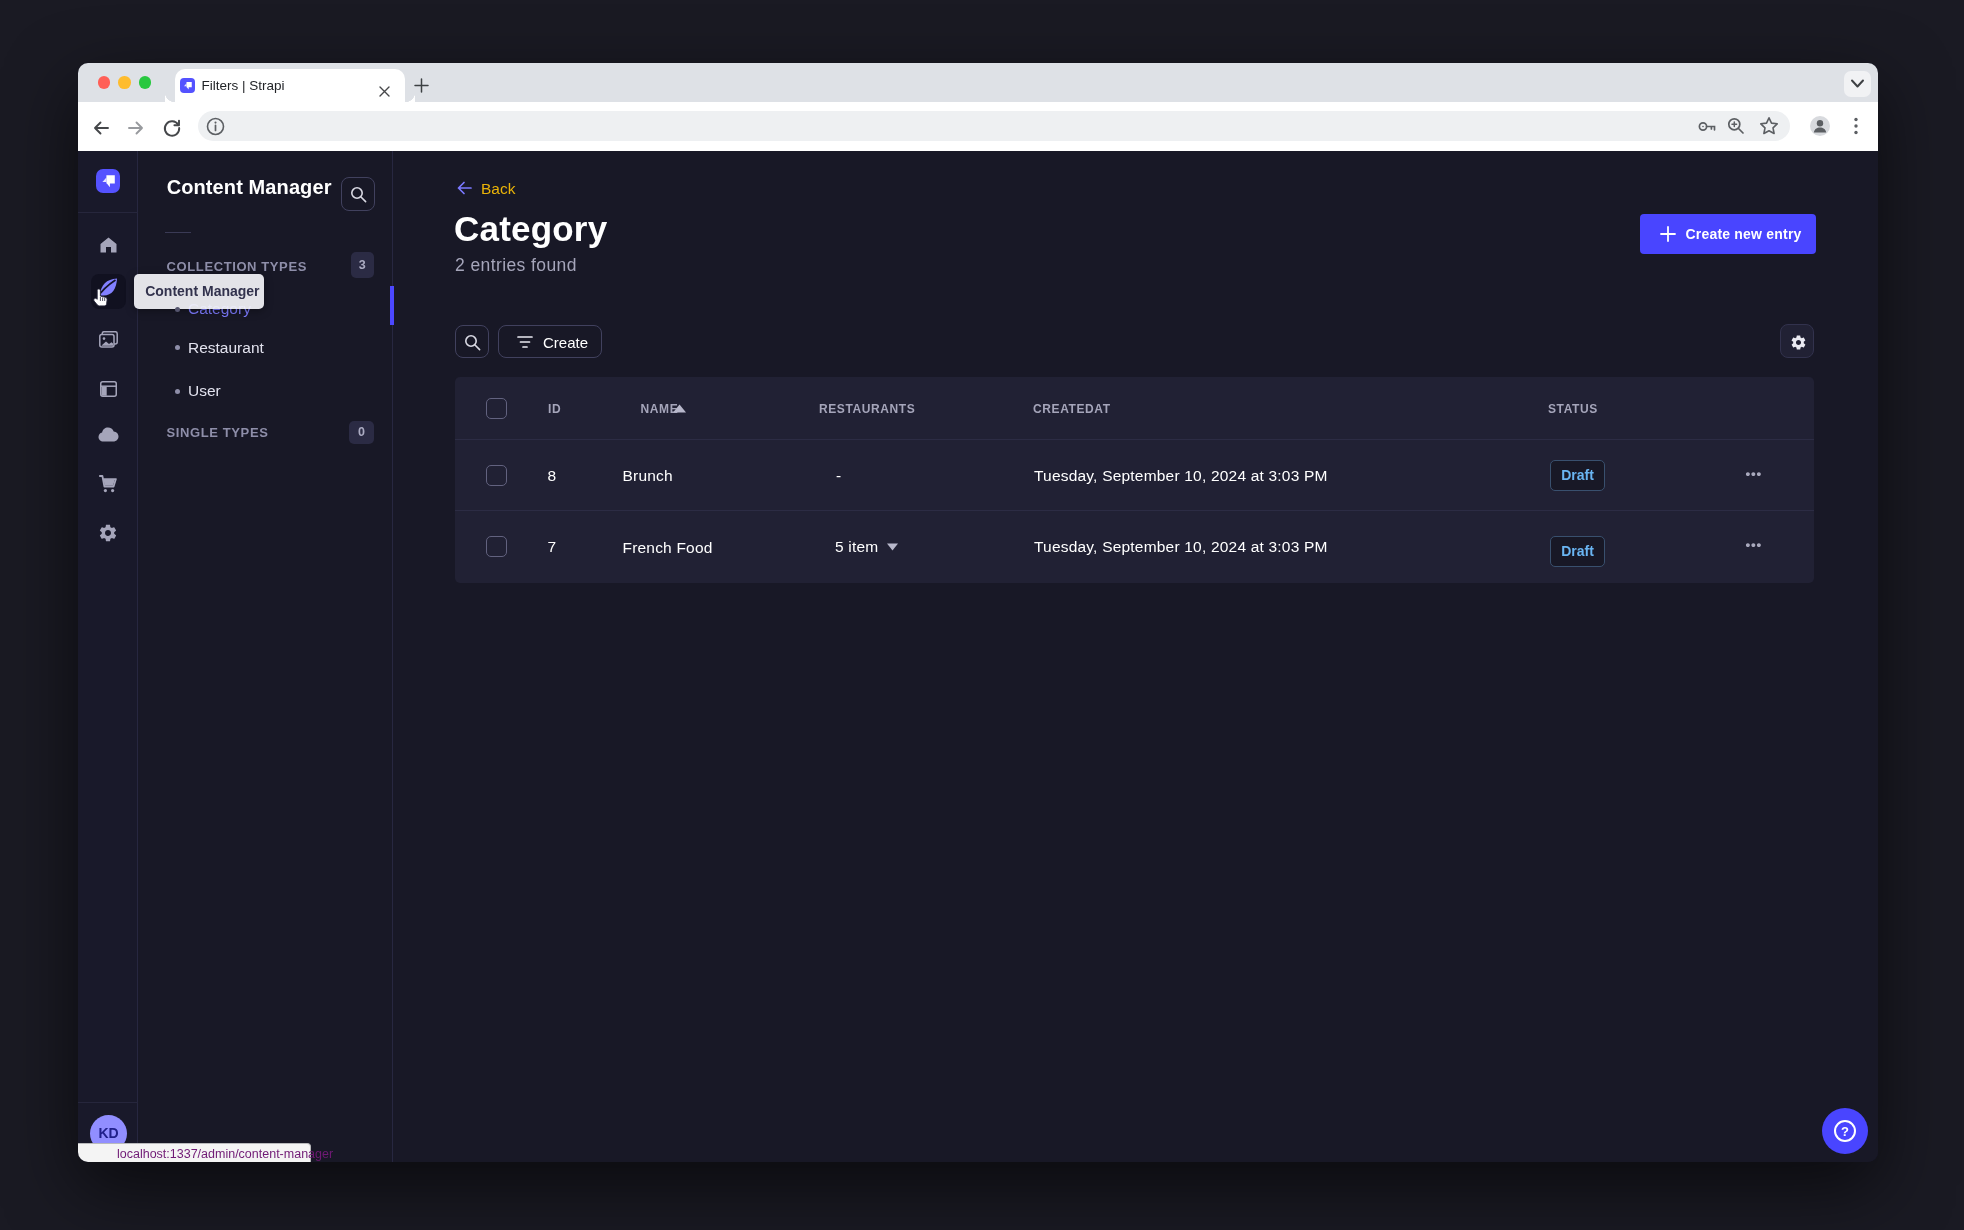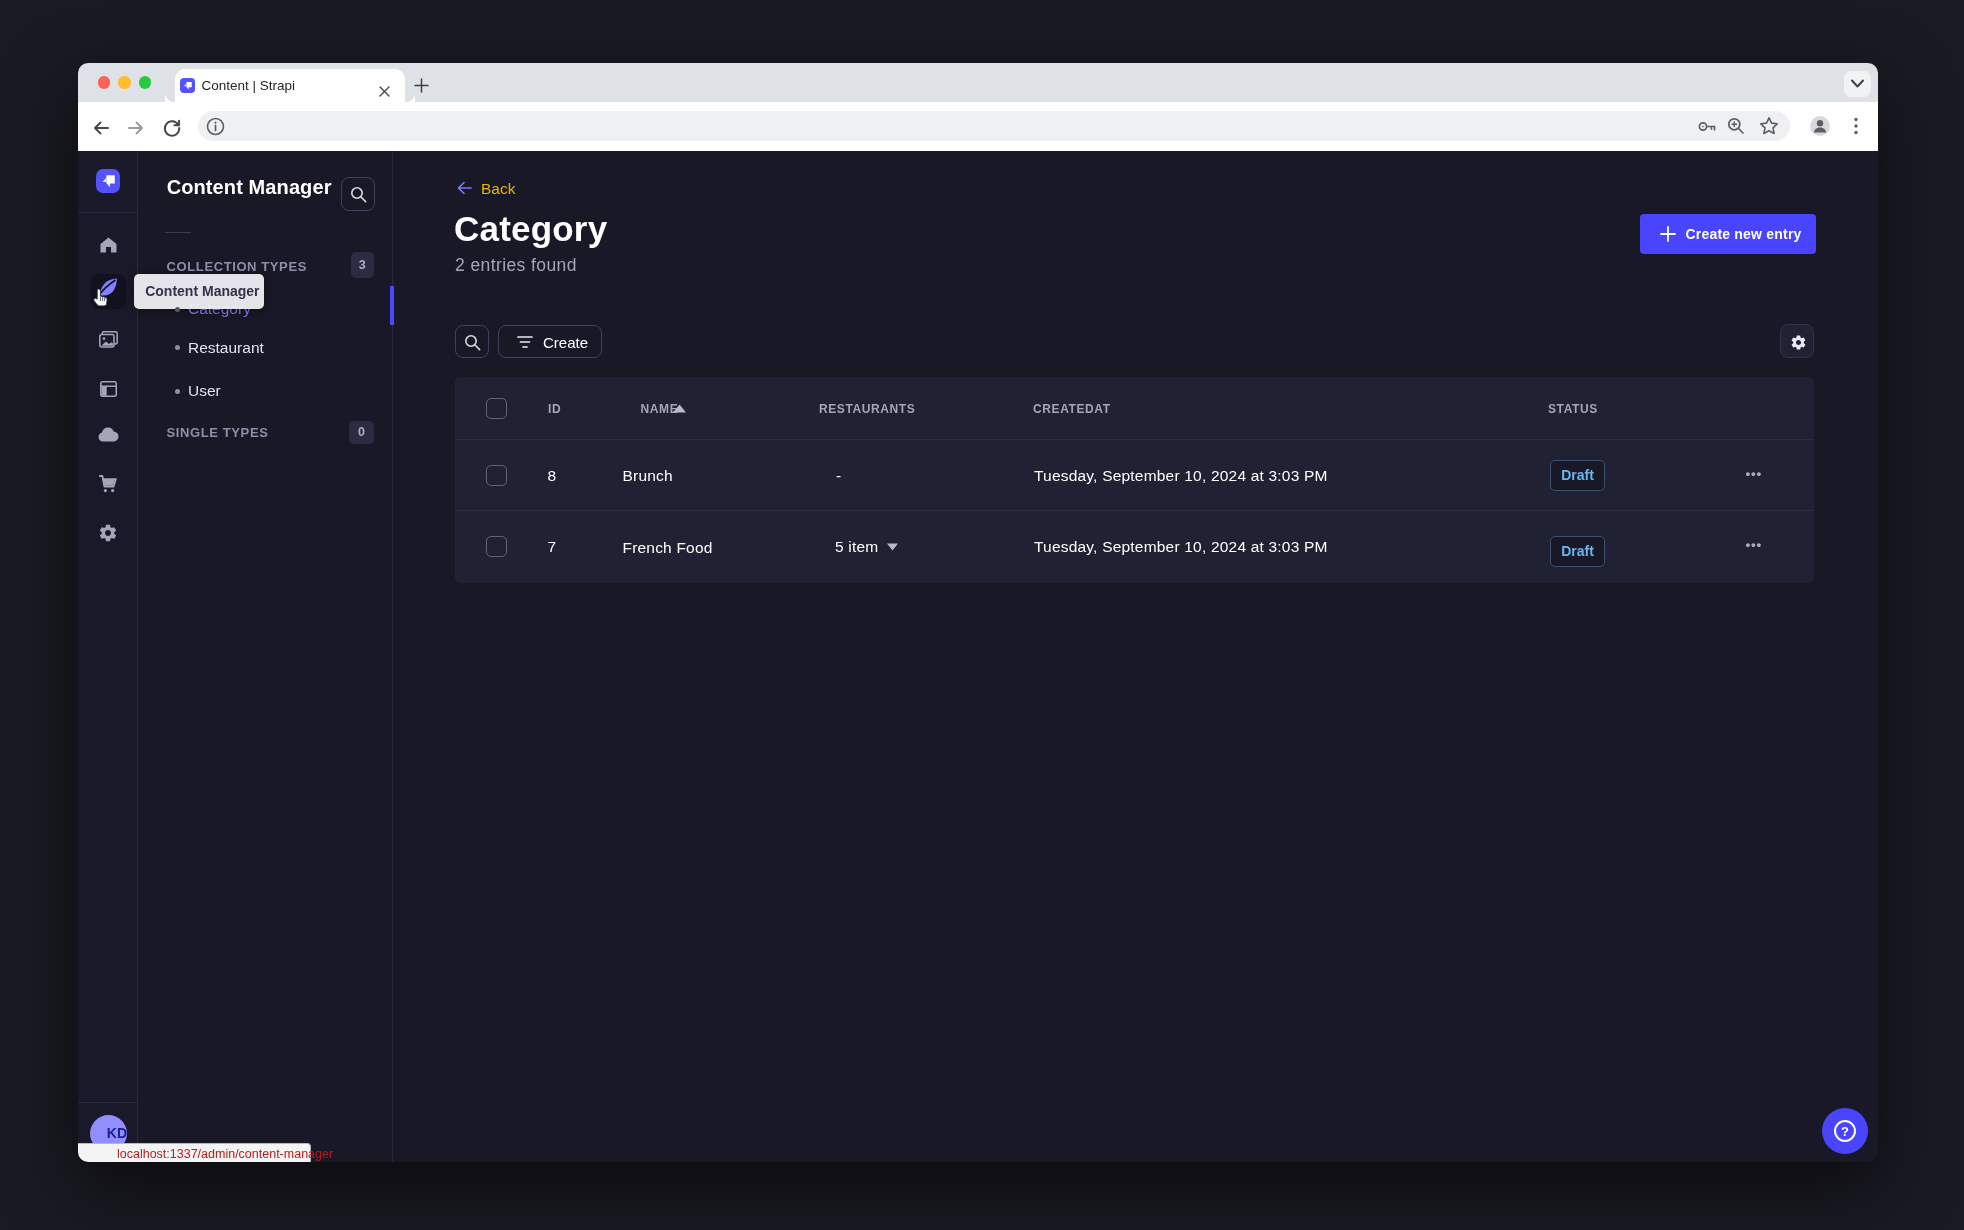--- a/index.html
+++ b/index.html
@@ -80,7 +80,7 @@
             <path d="M10.4 8.4 V13 H6.4 Z" fill="#ffffff" opacity="0.85"></path>
           </svg>
         </div>
-      <div id="tabtitle">Content | Strapi</div>
+      <div id="tabtitle">Filters | Strapi</div>
       <svg class="abs" style="left:204px;top:17px" width="11" height="11" viewBox="0 0 11 11">
         <path d="M1 1 L10 10 M10 1 L1 10" stroke="#47484a" stroke-width="1.4" stroke-linecap="round"></path>
       </svg>

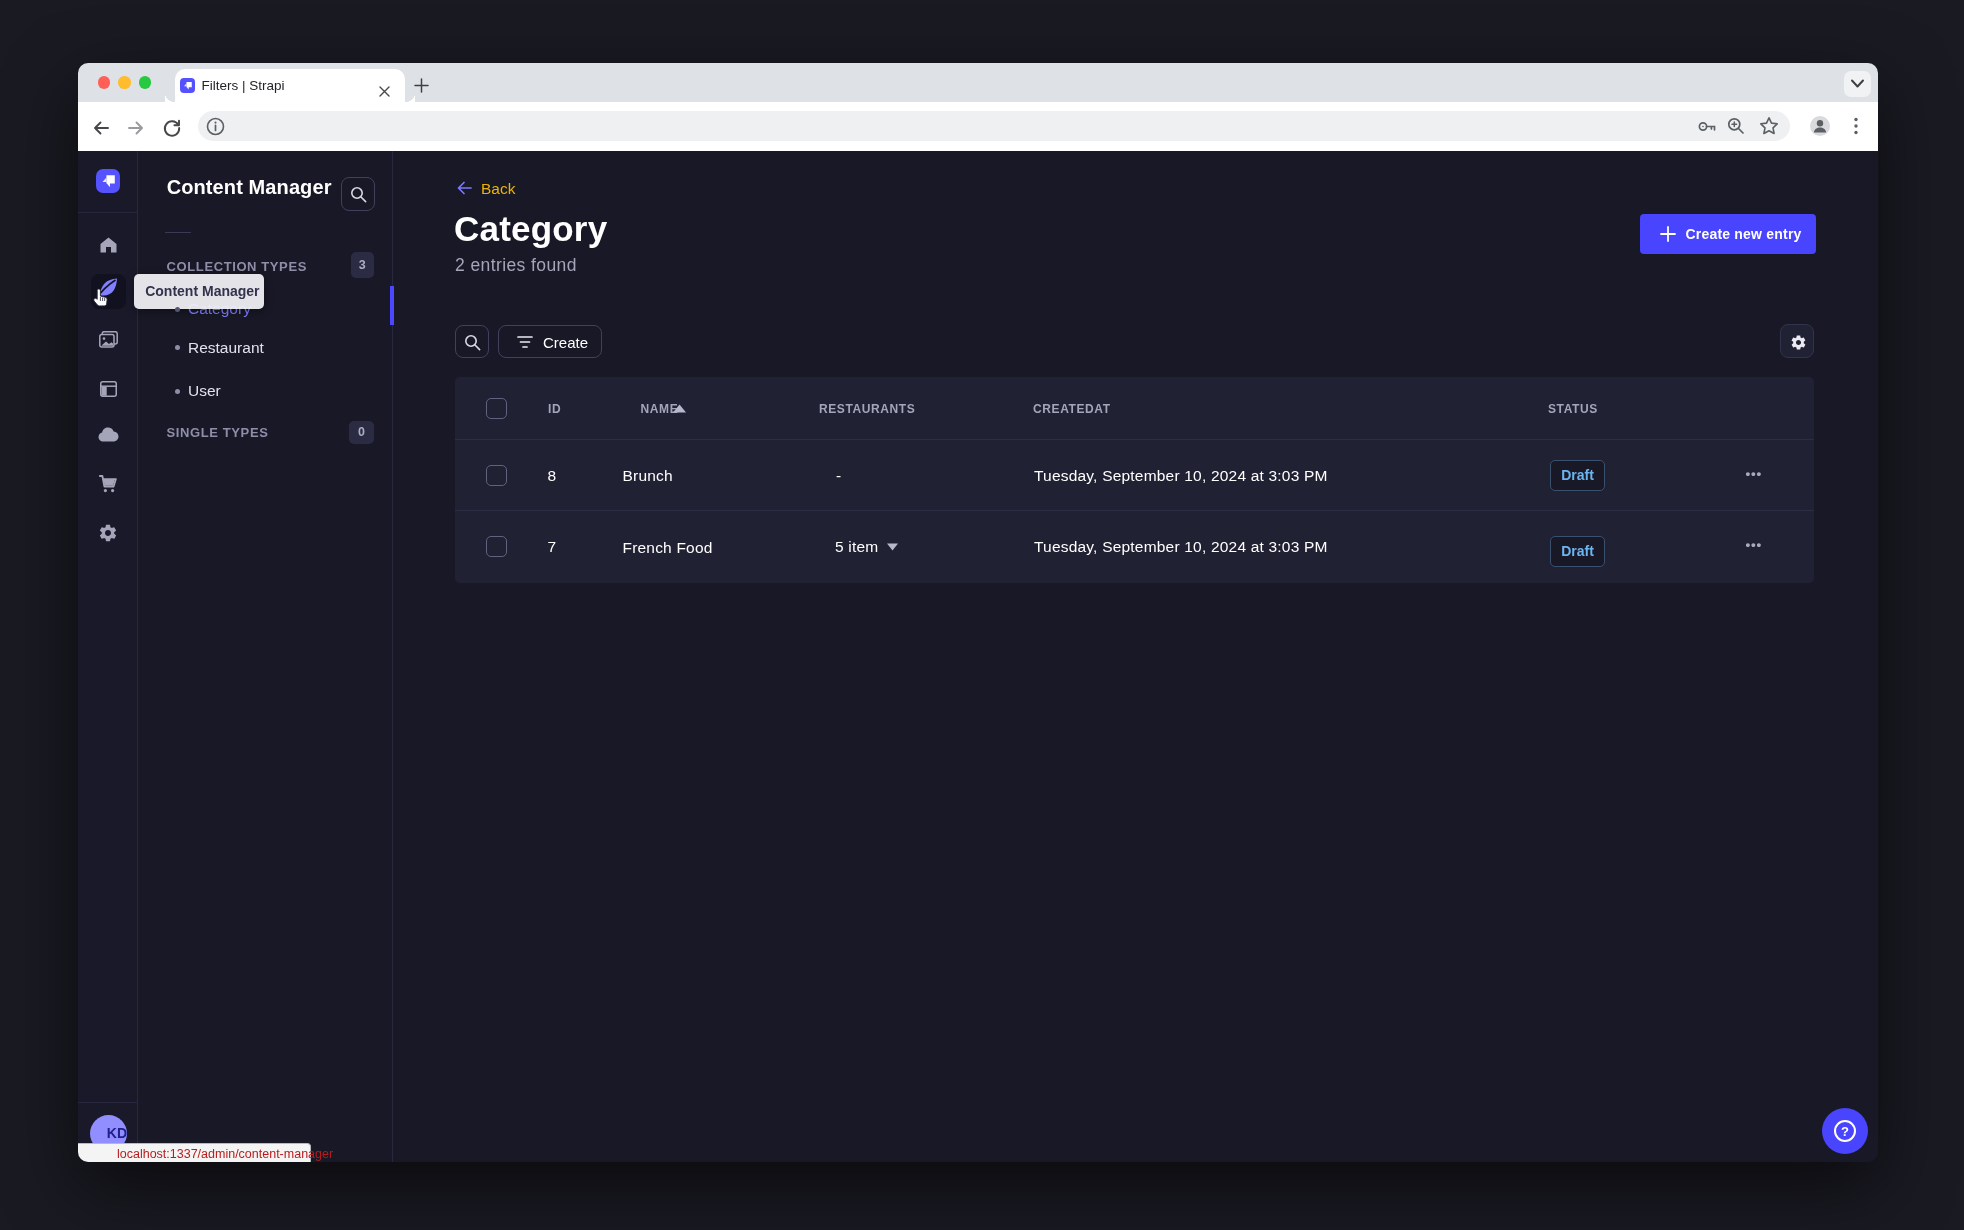--- a/index.html
+++ b/index.html
@@ -192,7 +192,7 @@
       </svg>
       <div class="abs" style="left:0px;top:951px;width:60px;height:1px;background:#26263c;"></div>
 
-      <div class="abs" style="left:12px;top:964px;width:37px;height:37px;border-radius:50%;background:#918eff;color:#20208a;font-size:14px;font-weight:700;text-align:right;line-height:37px;">KD</div>
+      <div class="abs" style="left:12px;top:964px;width:37px;height:37px;border-radius:50%;background:#918eff;color:#20208a;font-size:14px;font-weight:700;text-align:center;line-height:37px;">KD</div>
     </div>
     <div id="subnav">
       <div class="snheading">Content Manager</div>

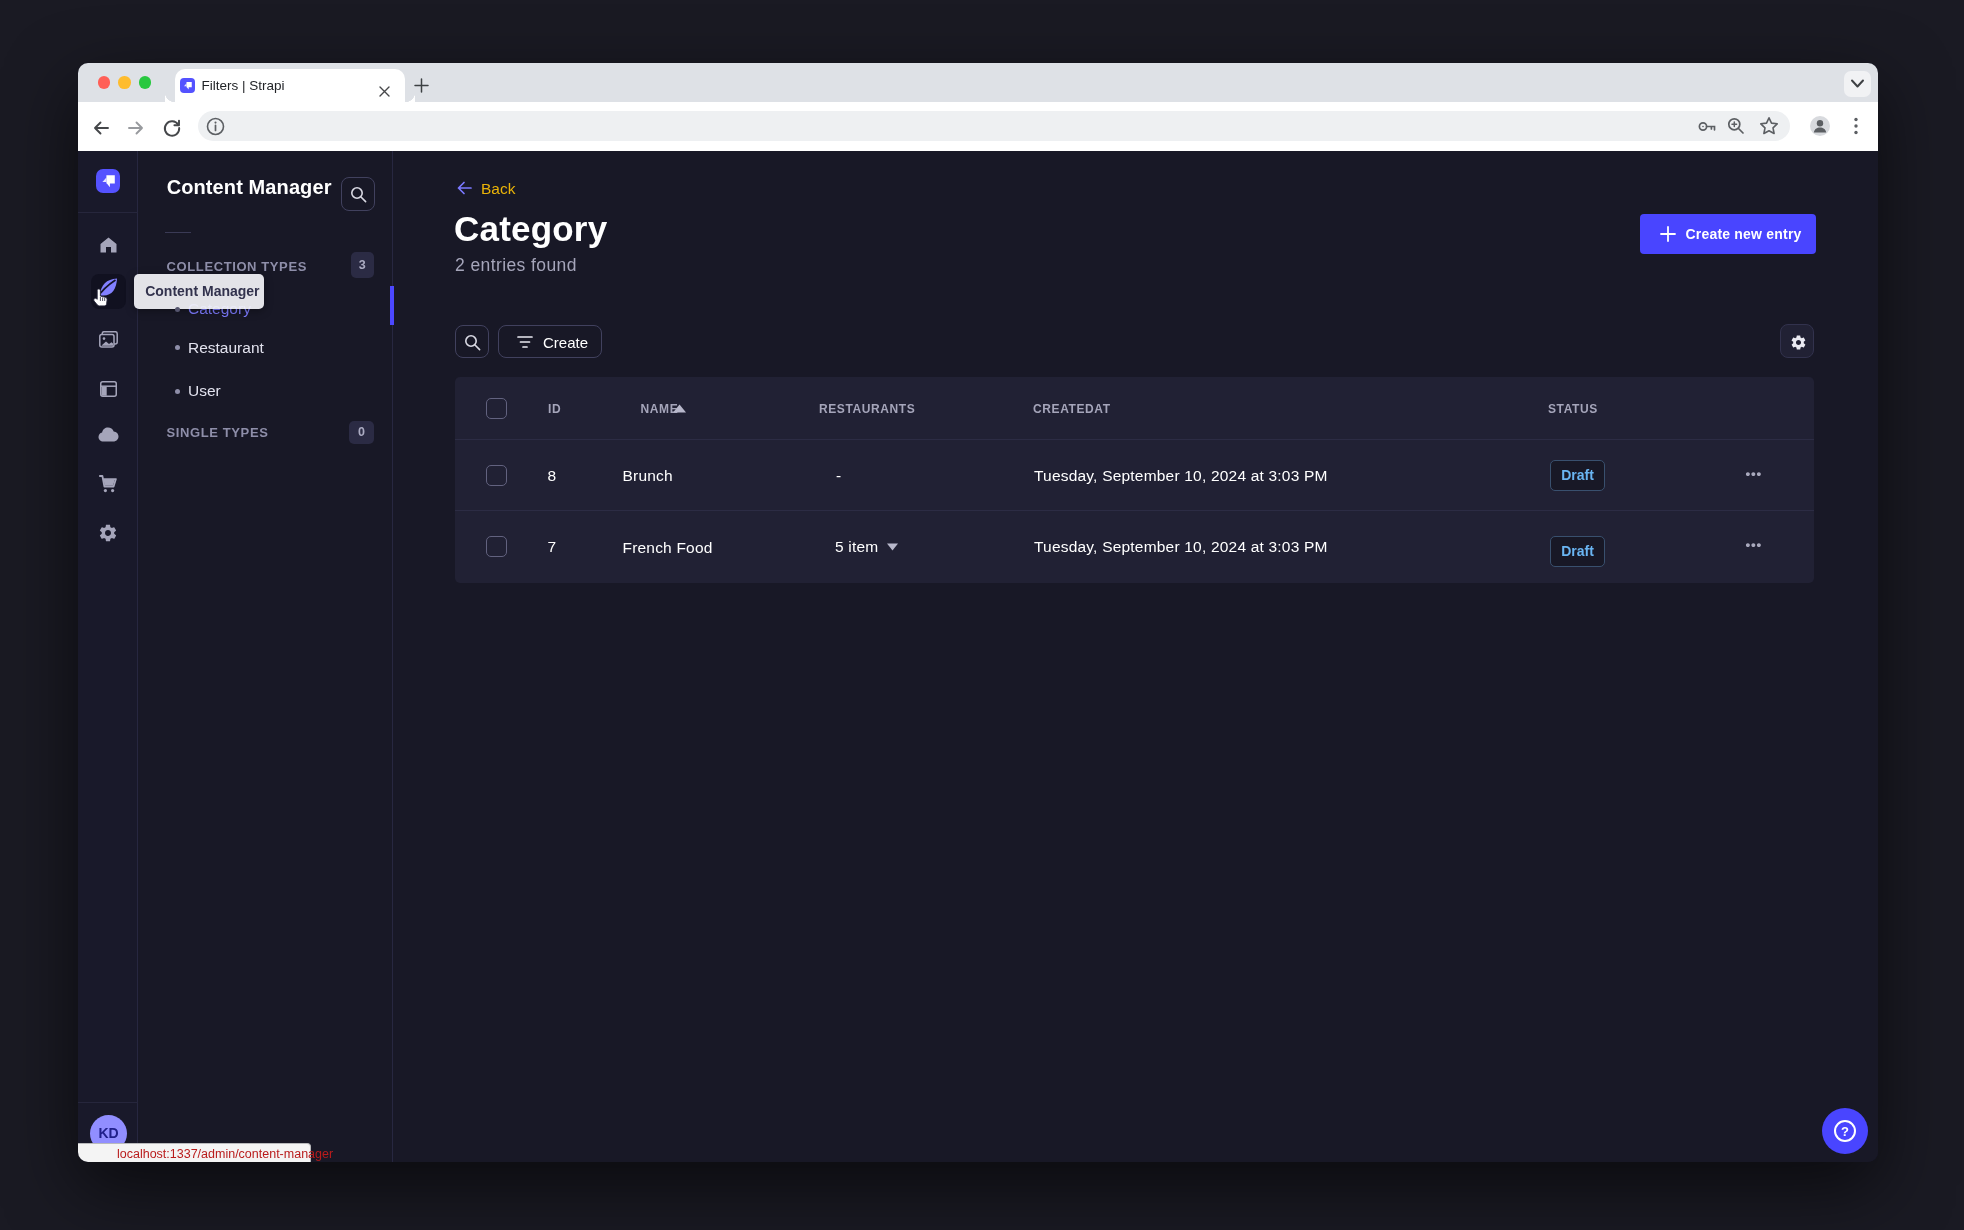--- a/index.html
+++ b/index.html
@@ -61,7 +61,7 @@
 
 #statusbubble { position:absolute; left:0px; top:1080px; width:233px; height:19px; background:#f4f4f4;
   border-top:1px solid #b9babc; border-right:1px solid #b9babc; border-radius:0 4px 0 0; z-index:40; }
-#statusbubble span { position:absolute; left:11px; top:2.5px; font-size:12.5px; color:#b91c1c; white-space:nowrap;padding-left:28px; }
+#statusbubble span { position:absolute; left:11px; top:2.5px; font-size:12.5px; color:#701a75; white-space:nowrap;padding-left:28px; }
 #helpbtn { position:absolute; left:1744px; top:1044.5px; width:46px; height:46px; border-radius:50%; background:#4945ff; }
 #bluethumb { position:absolute; left:311.5px; top:135px; width:4px; height:39px; background:#4c48ff; z-index:5; }
 </style>

